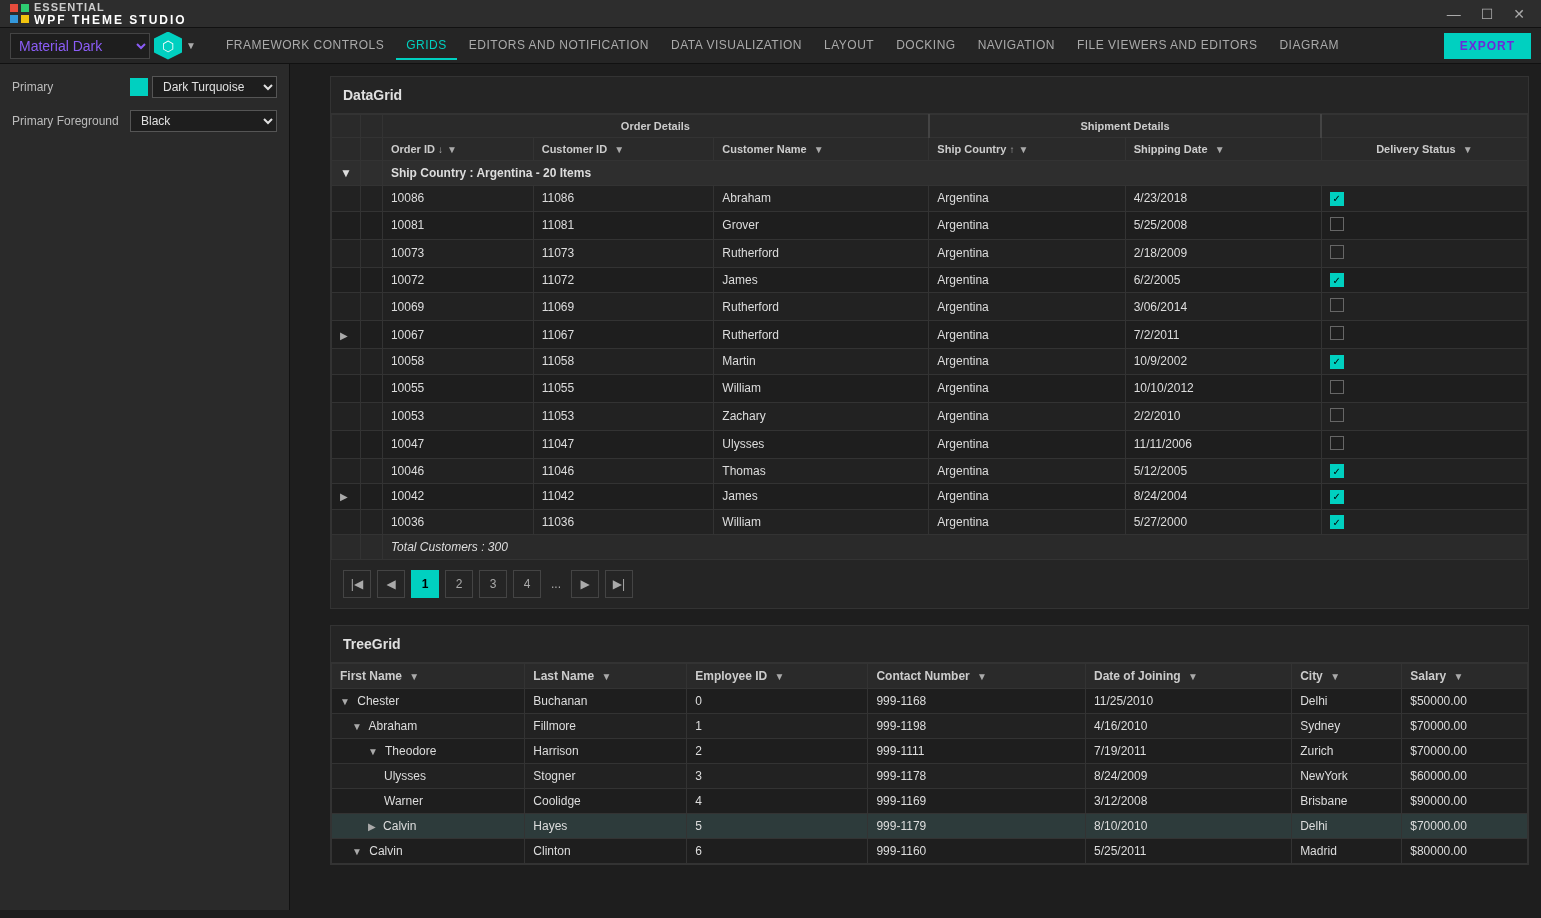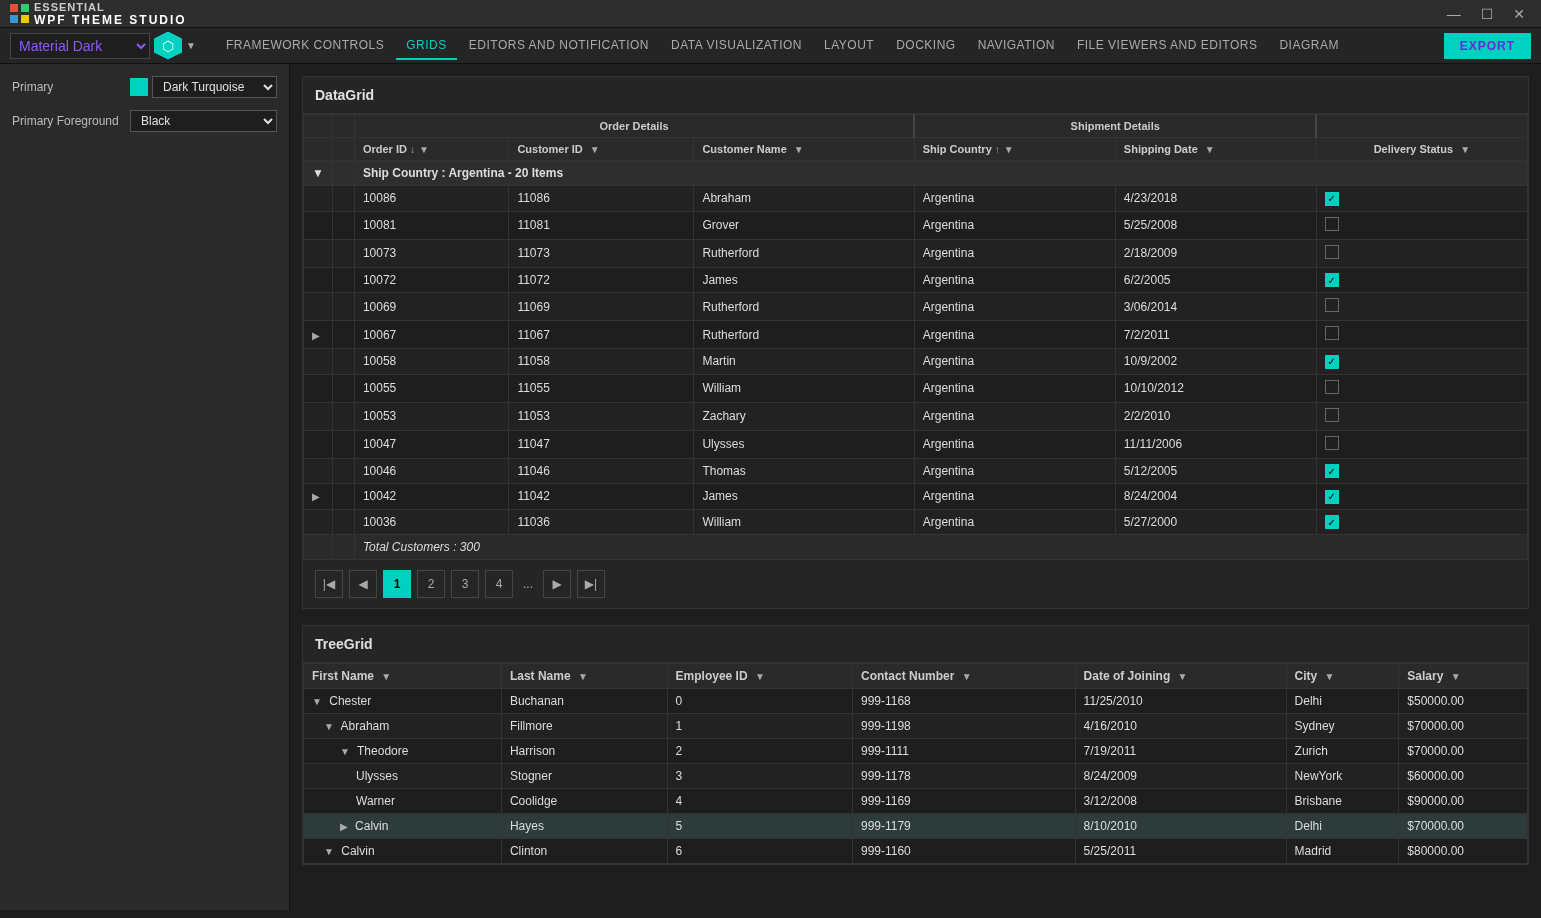--- a/index.html
+++ b/index.html
@@ -138,6 +138,7 @@
     .main-layout {
       display: flex;
       height: calc(918px - 36px - 36px);
+      gap: 28px;
     }
     .left-panel {
       width: 290px;

